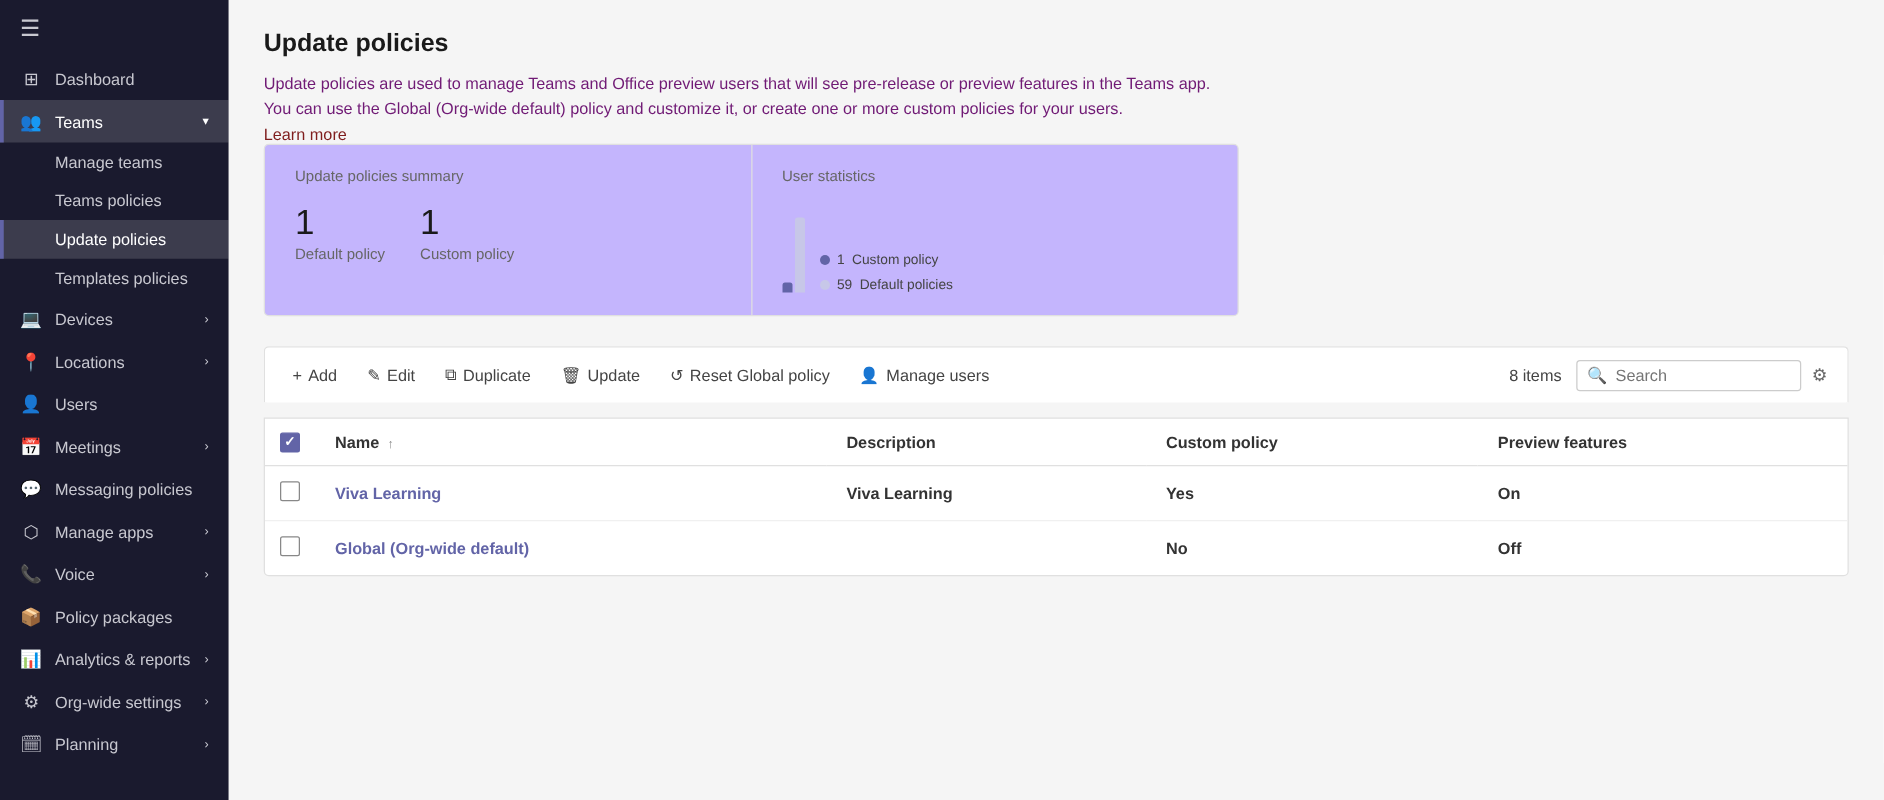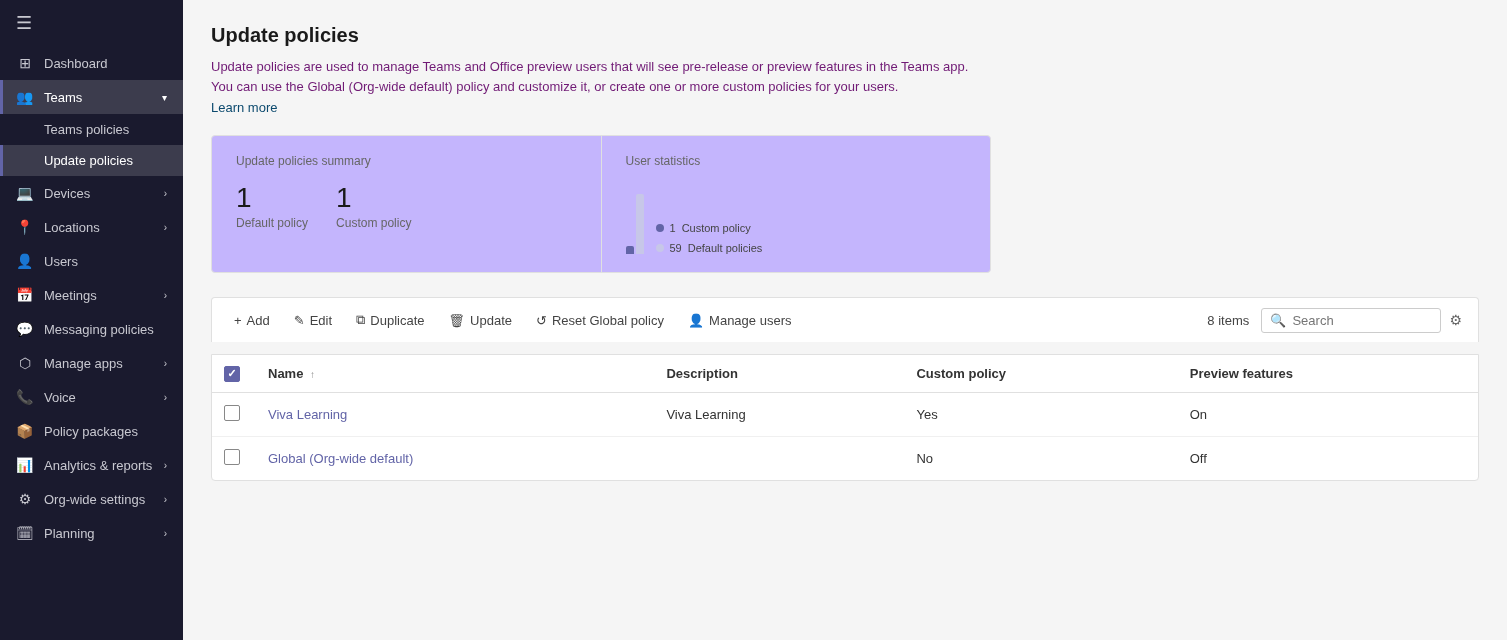--- a/index.html
+++ b/index.html
@@ -82,11 +82,10 @@
       margin-bottom: 4px;
     }
     .learn-more {
-      color: #0c4a6e;
+      color: #7f1d1d;
       font-size: 13px;
       text-decoration: none;
       display: inline-block;
-      margin-bottom: 20px;
     }
 
     

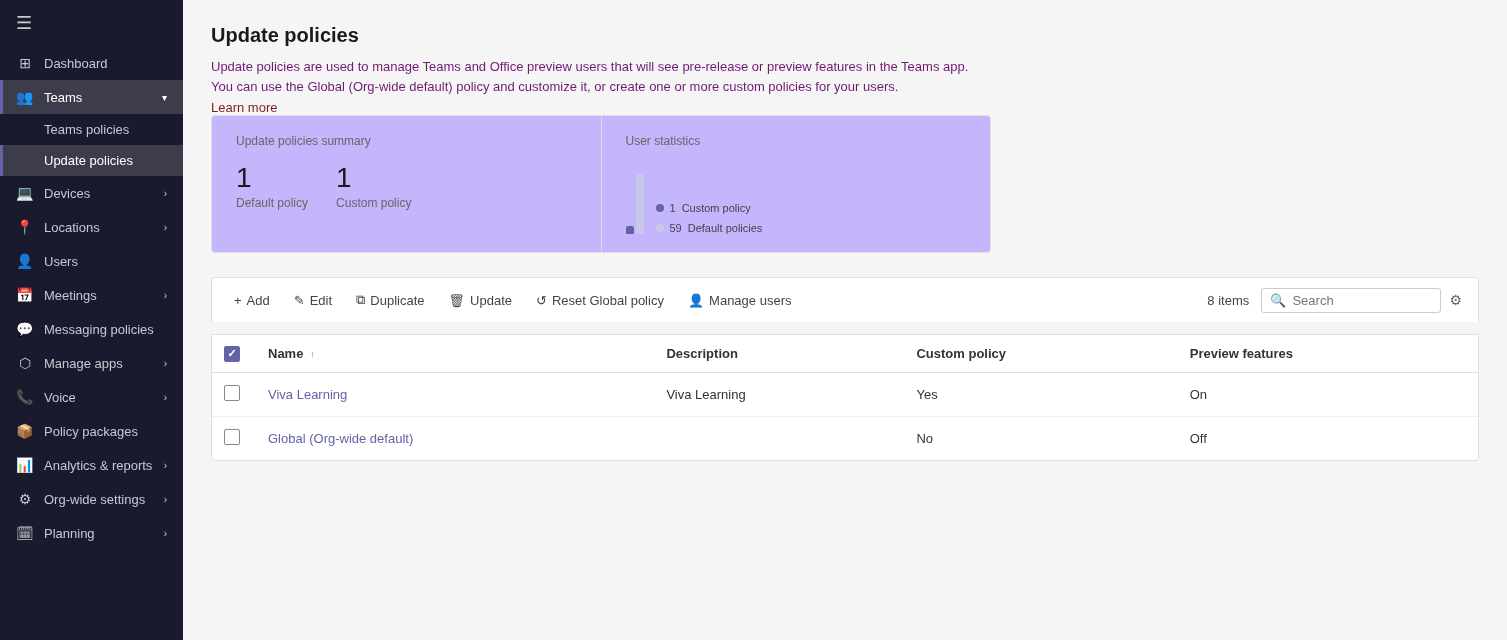--- a/index.html
+++ b/index.html
@@ -249,6 +249,9 @@
     <span>Teams</span>
     <span class="chevron">▾</span>
   </div>
+  <a class="sidebar-sub-item">
+    <span>Manage teams</span>
+  </a>
   <a class="sidebar-sub-item">
     <span>Teams policies</span>
   </a>

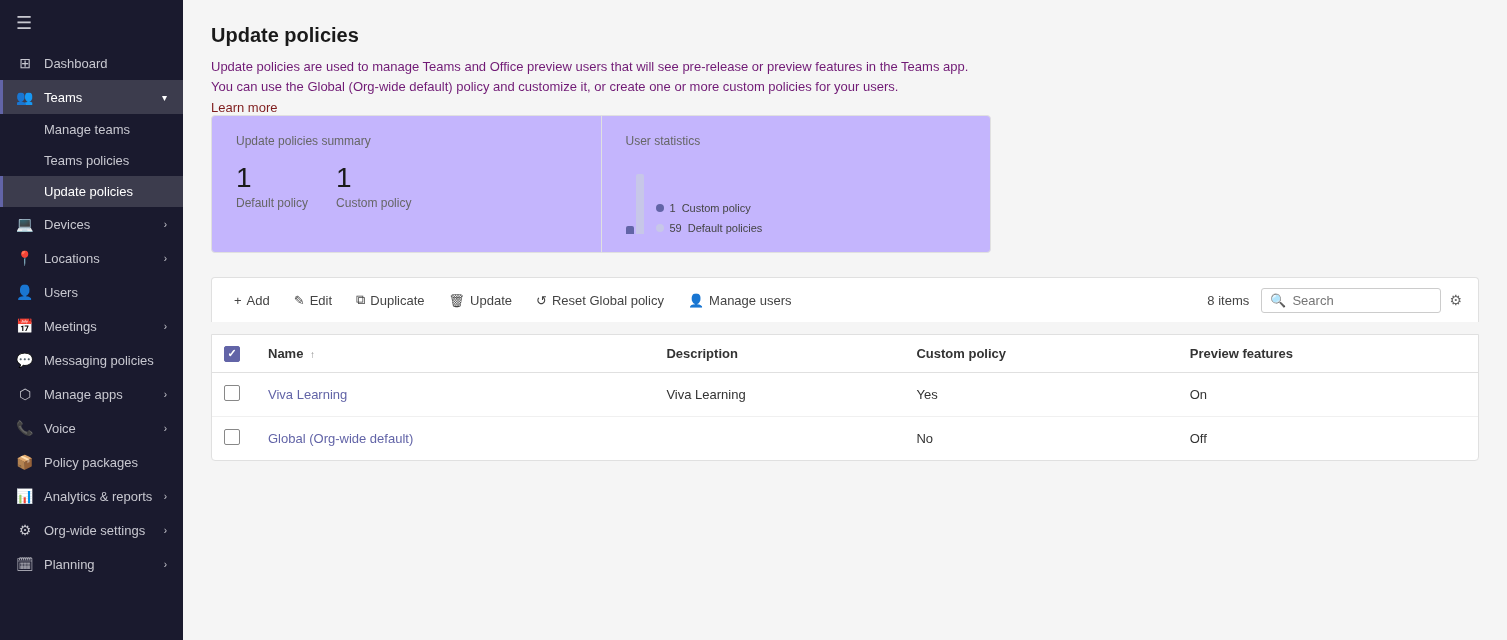--- a/index.html
+++ b/index.html
@@ -257,6 +257,9 @@
   </a>
   <a class="sidebar-sub-item active">
     <span>Update policies</span>
+  </a>
+  <a class="sidebar-sub-item">
+    <span>Templates policies</span>
   </a>
 
   <div class="sidebar-item">

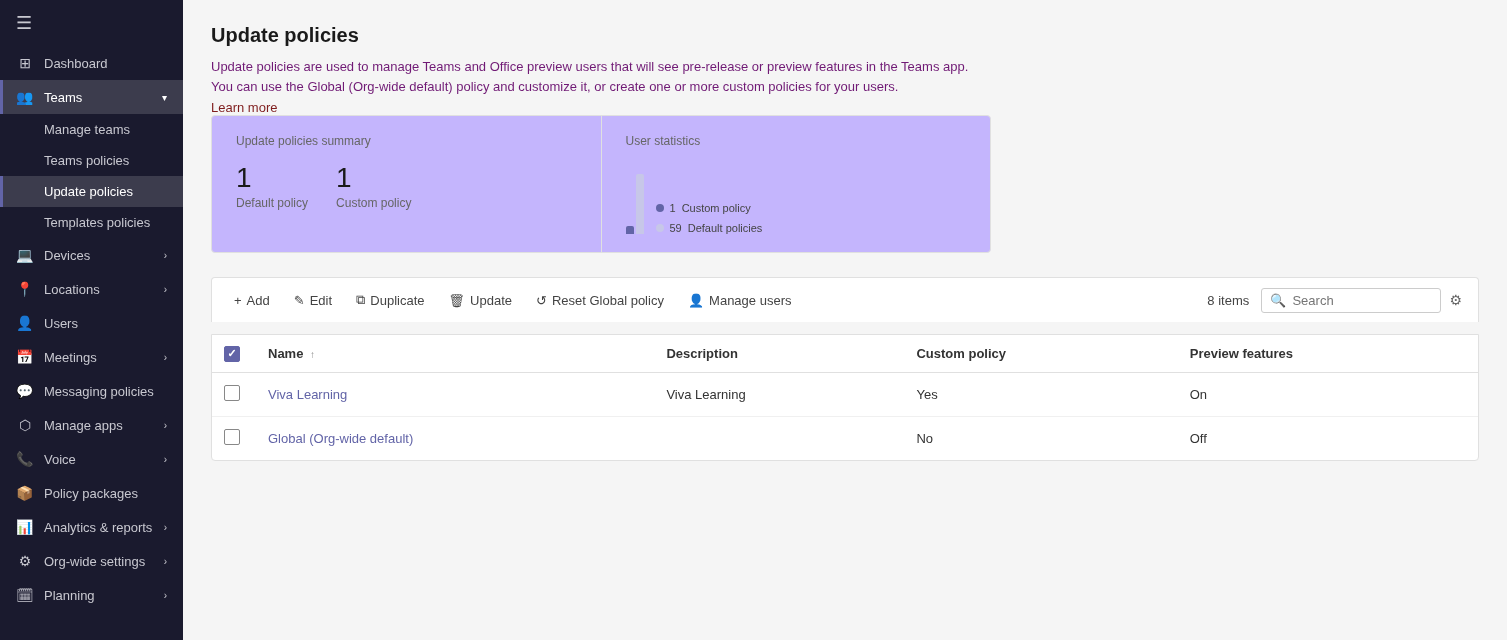--- a/index.html
+++ b/index.html
@@ -216,7 +216,7 @@
     thead th.check-col { width: 40px; padding: 10px 12px; }
     tbody tr { border-bottom: 1px solid #f0f0f0; }
     tbody tr:last-child { border-bottom: none; }
-    tbody td { padding: 12px 16px; font-size: 13px; color: #333; }
+    tbody td { padding: 12px 16px; font-size: 13px; color: #333; font-weight: bold; }
     tbody td.check-col { padding: 12px 12px; }
     .link-cell { color: #6264a7; text-decoration: none; cursor: pointer; }
     .sort-icon { font-size: 10px; color: #888; margin-left: 3px; }

